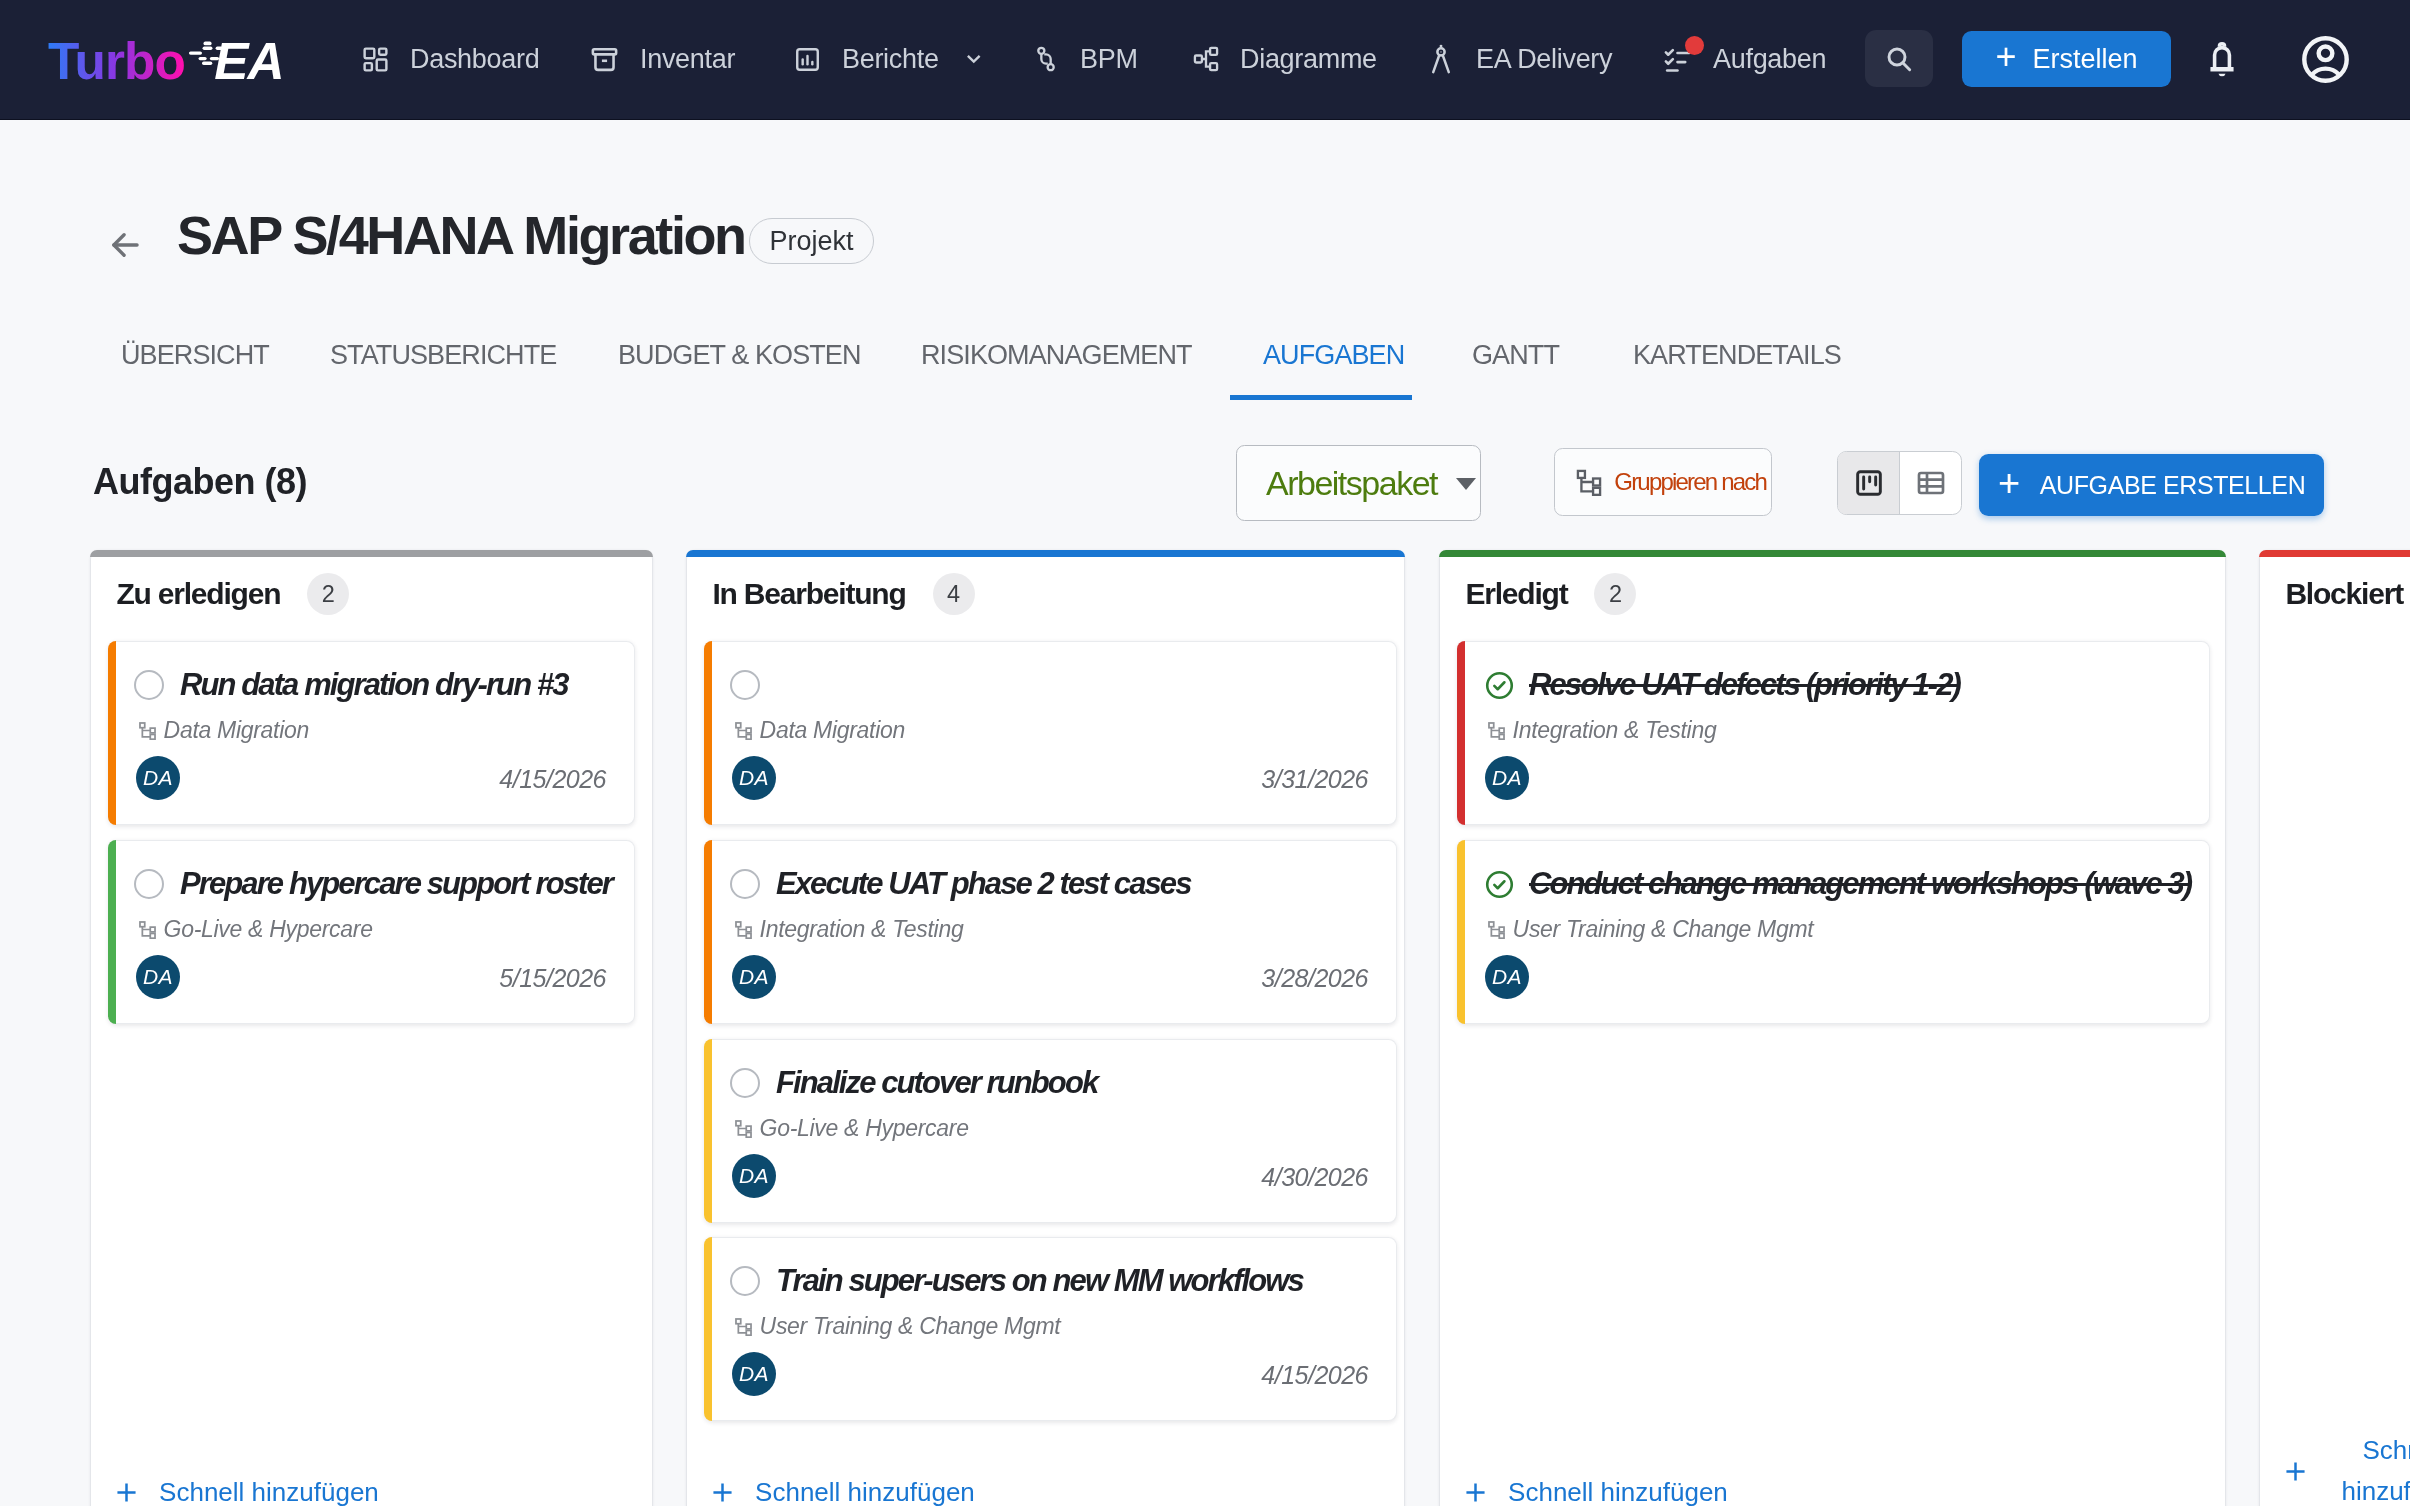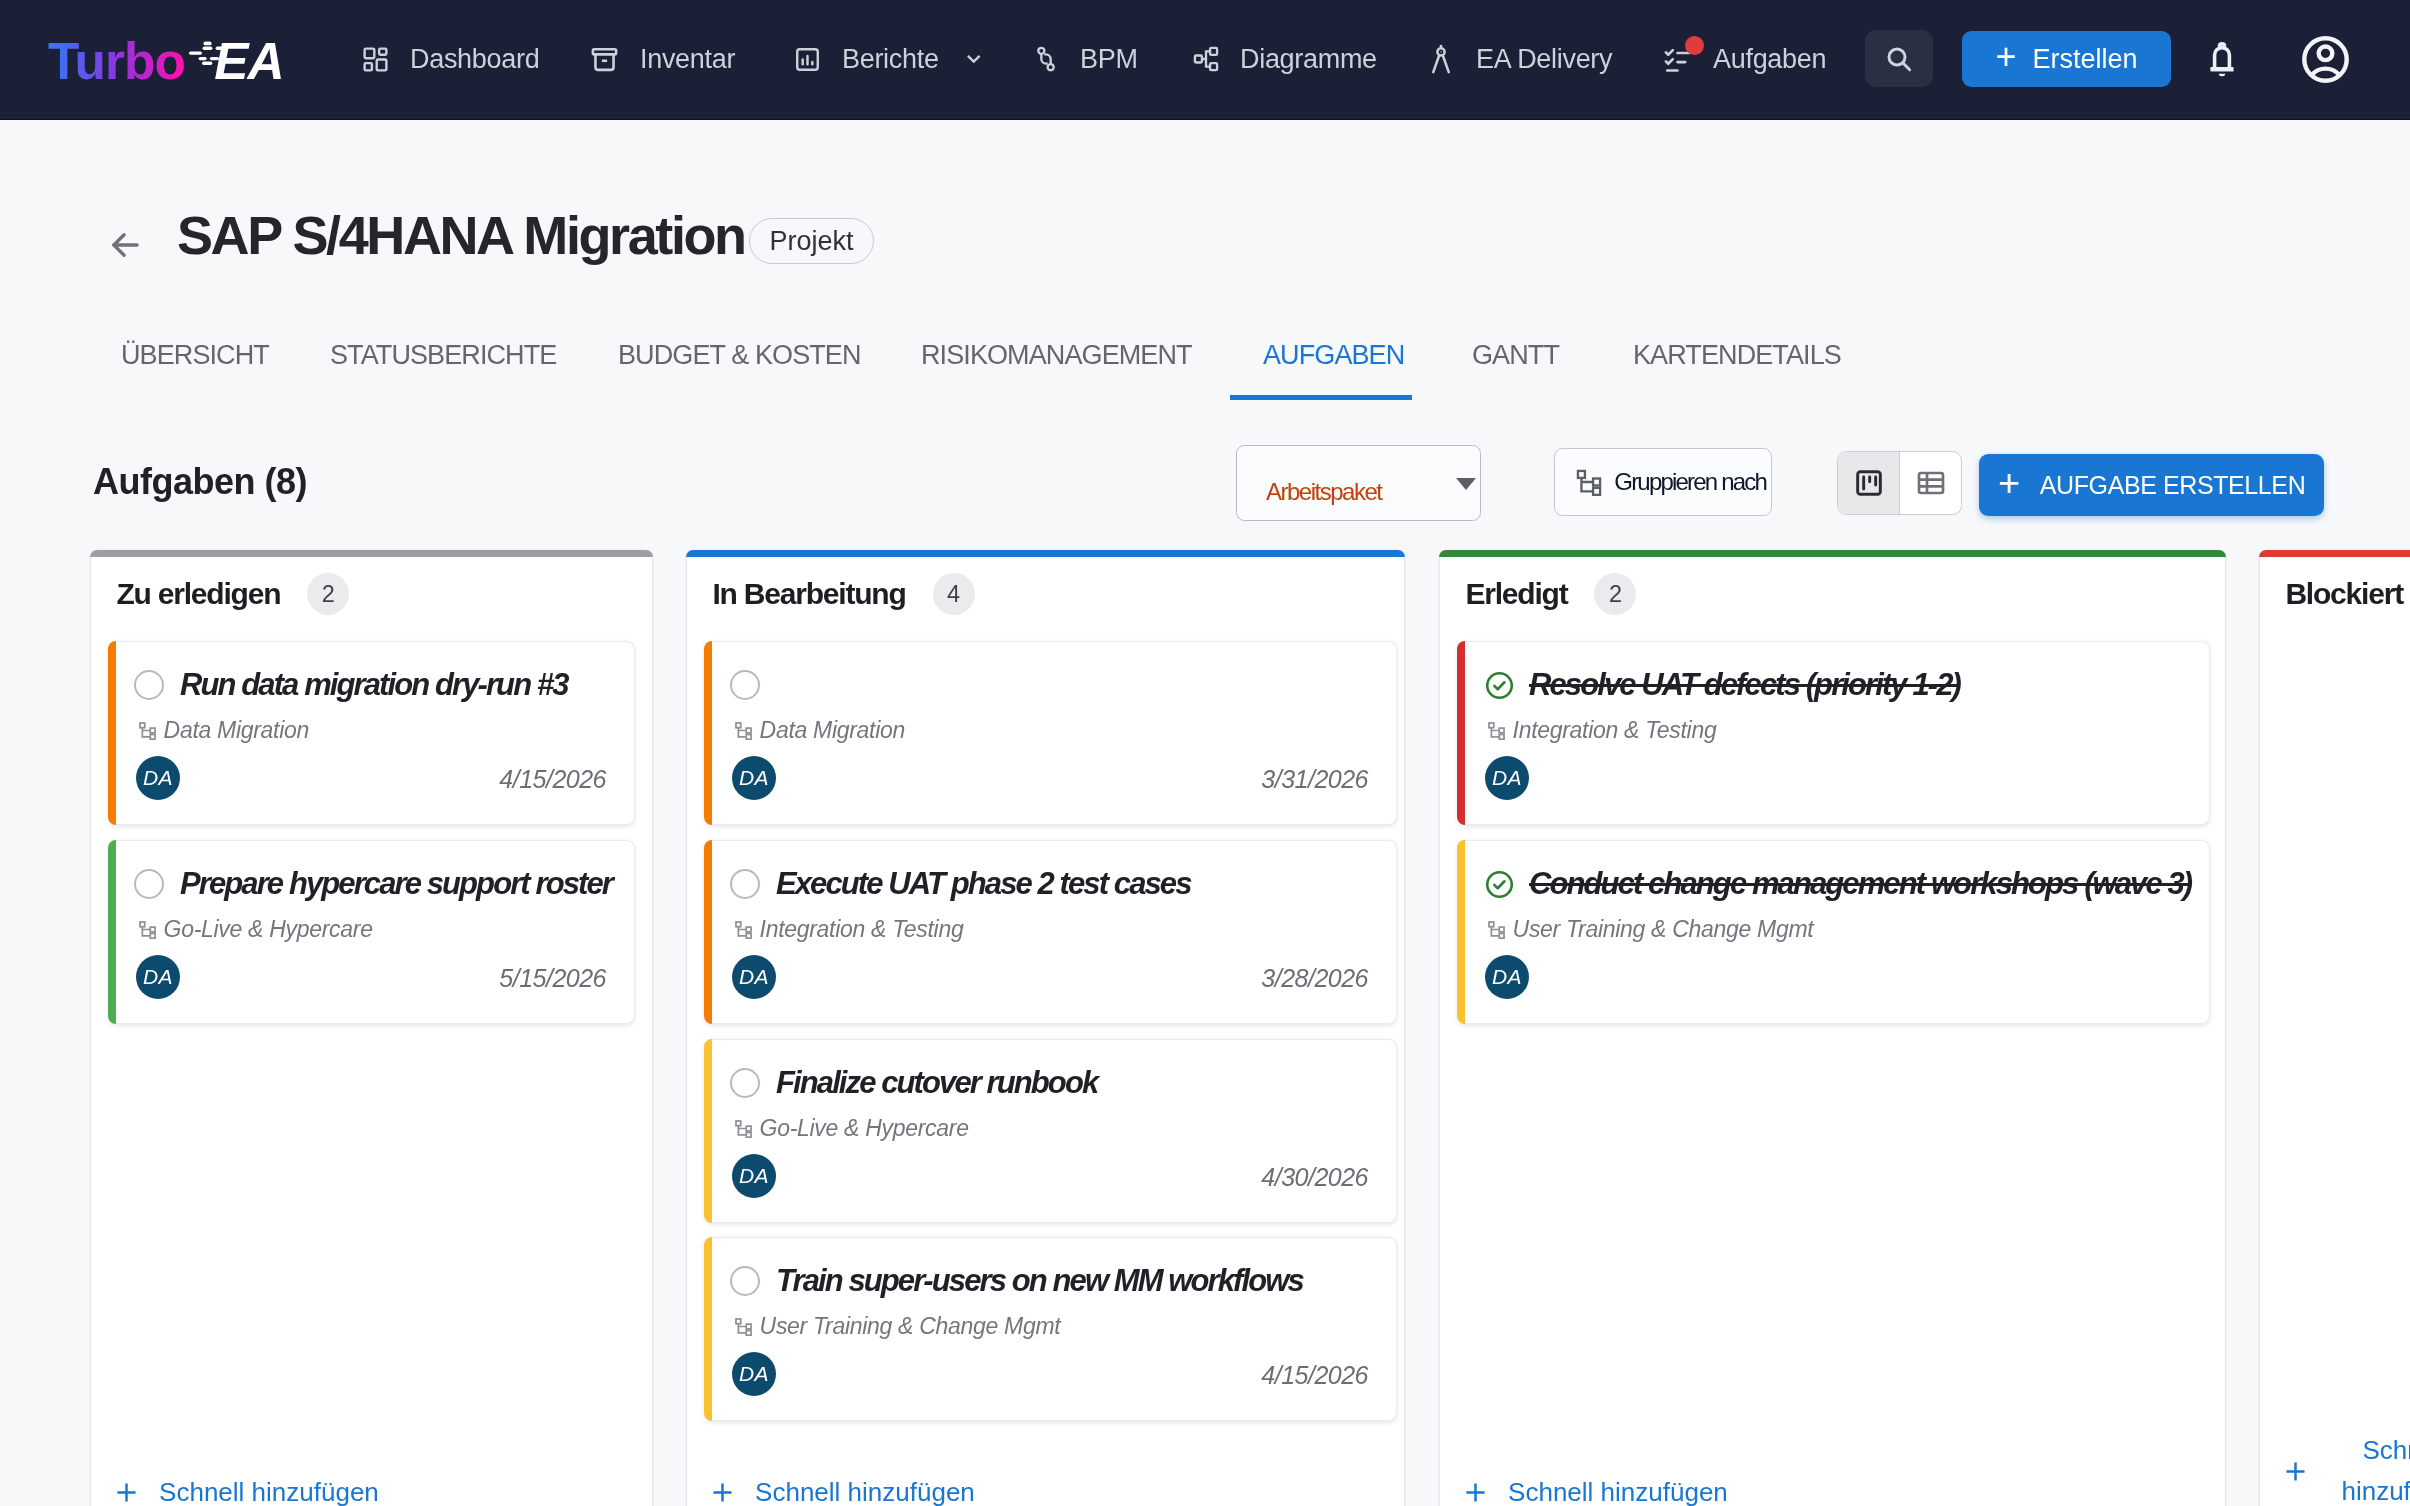--- a/index.html
+++ b/index.html
@@ -34,7 +34,7 @@
 
 .h2 { position:absolute; left:93px; top:461px; font-size:36px; font-weight:700; color:#202227; letter-spacing:-0.5px; }
 .select { position:absolute; left:1236px; top:445px; width:245px; height:76px; border:1.9px solid #b7bbc1; border-radius:8.5px; background:#fbfcfd; }
-.select .stext { position:absolute; left:29px; top:32px; font-size:24px; letter-spacing:-1.5px; color:#c2410c; }
+.select .stext { position:absolute; left:29px; top:18px; font-size:34px; letter-spacing:-1.5px; color:#4d7c0f; }
 .select .caret { position:absolute; right:3.8px; top:32px; width:0; height:0; border-left:10.4px solid transparent; border-right:10.4px solid transparent; border-top:12.2px solid #5c6066; }
 .groupbtn { position:absolute; left:1554px; top:448px; width:218px; height:68px; border:1.9px solid #c3c7cd; border-radius:8.5px; background:#fbfcfd; display:flex; align-items:center; white-space:nowrap; }
 .groupbtn span { font-size:24px; letter-spacing:-1.8px; color:#0f172a; margin-left:11.3px; }

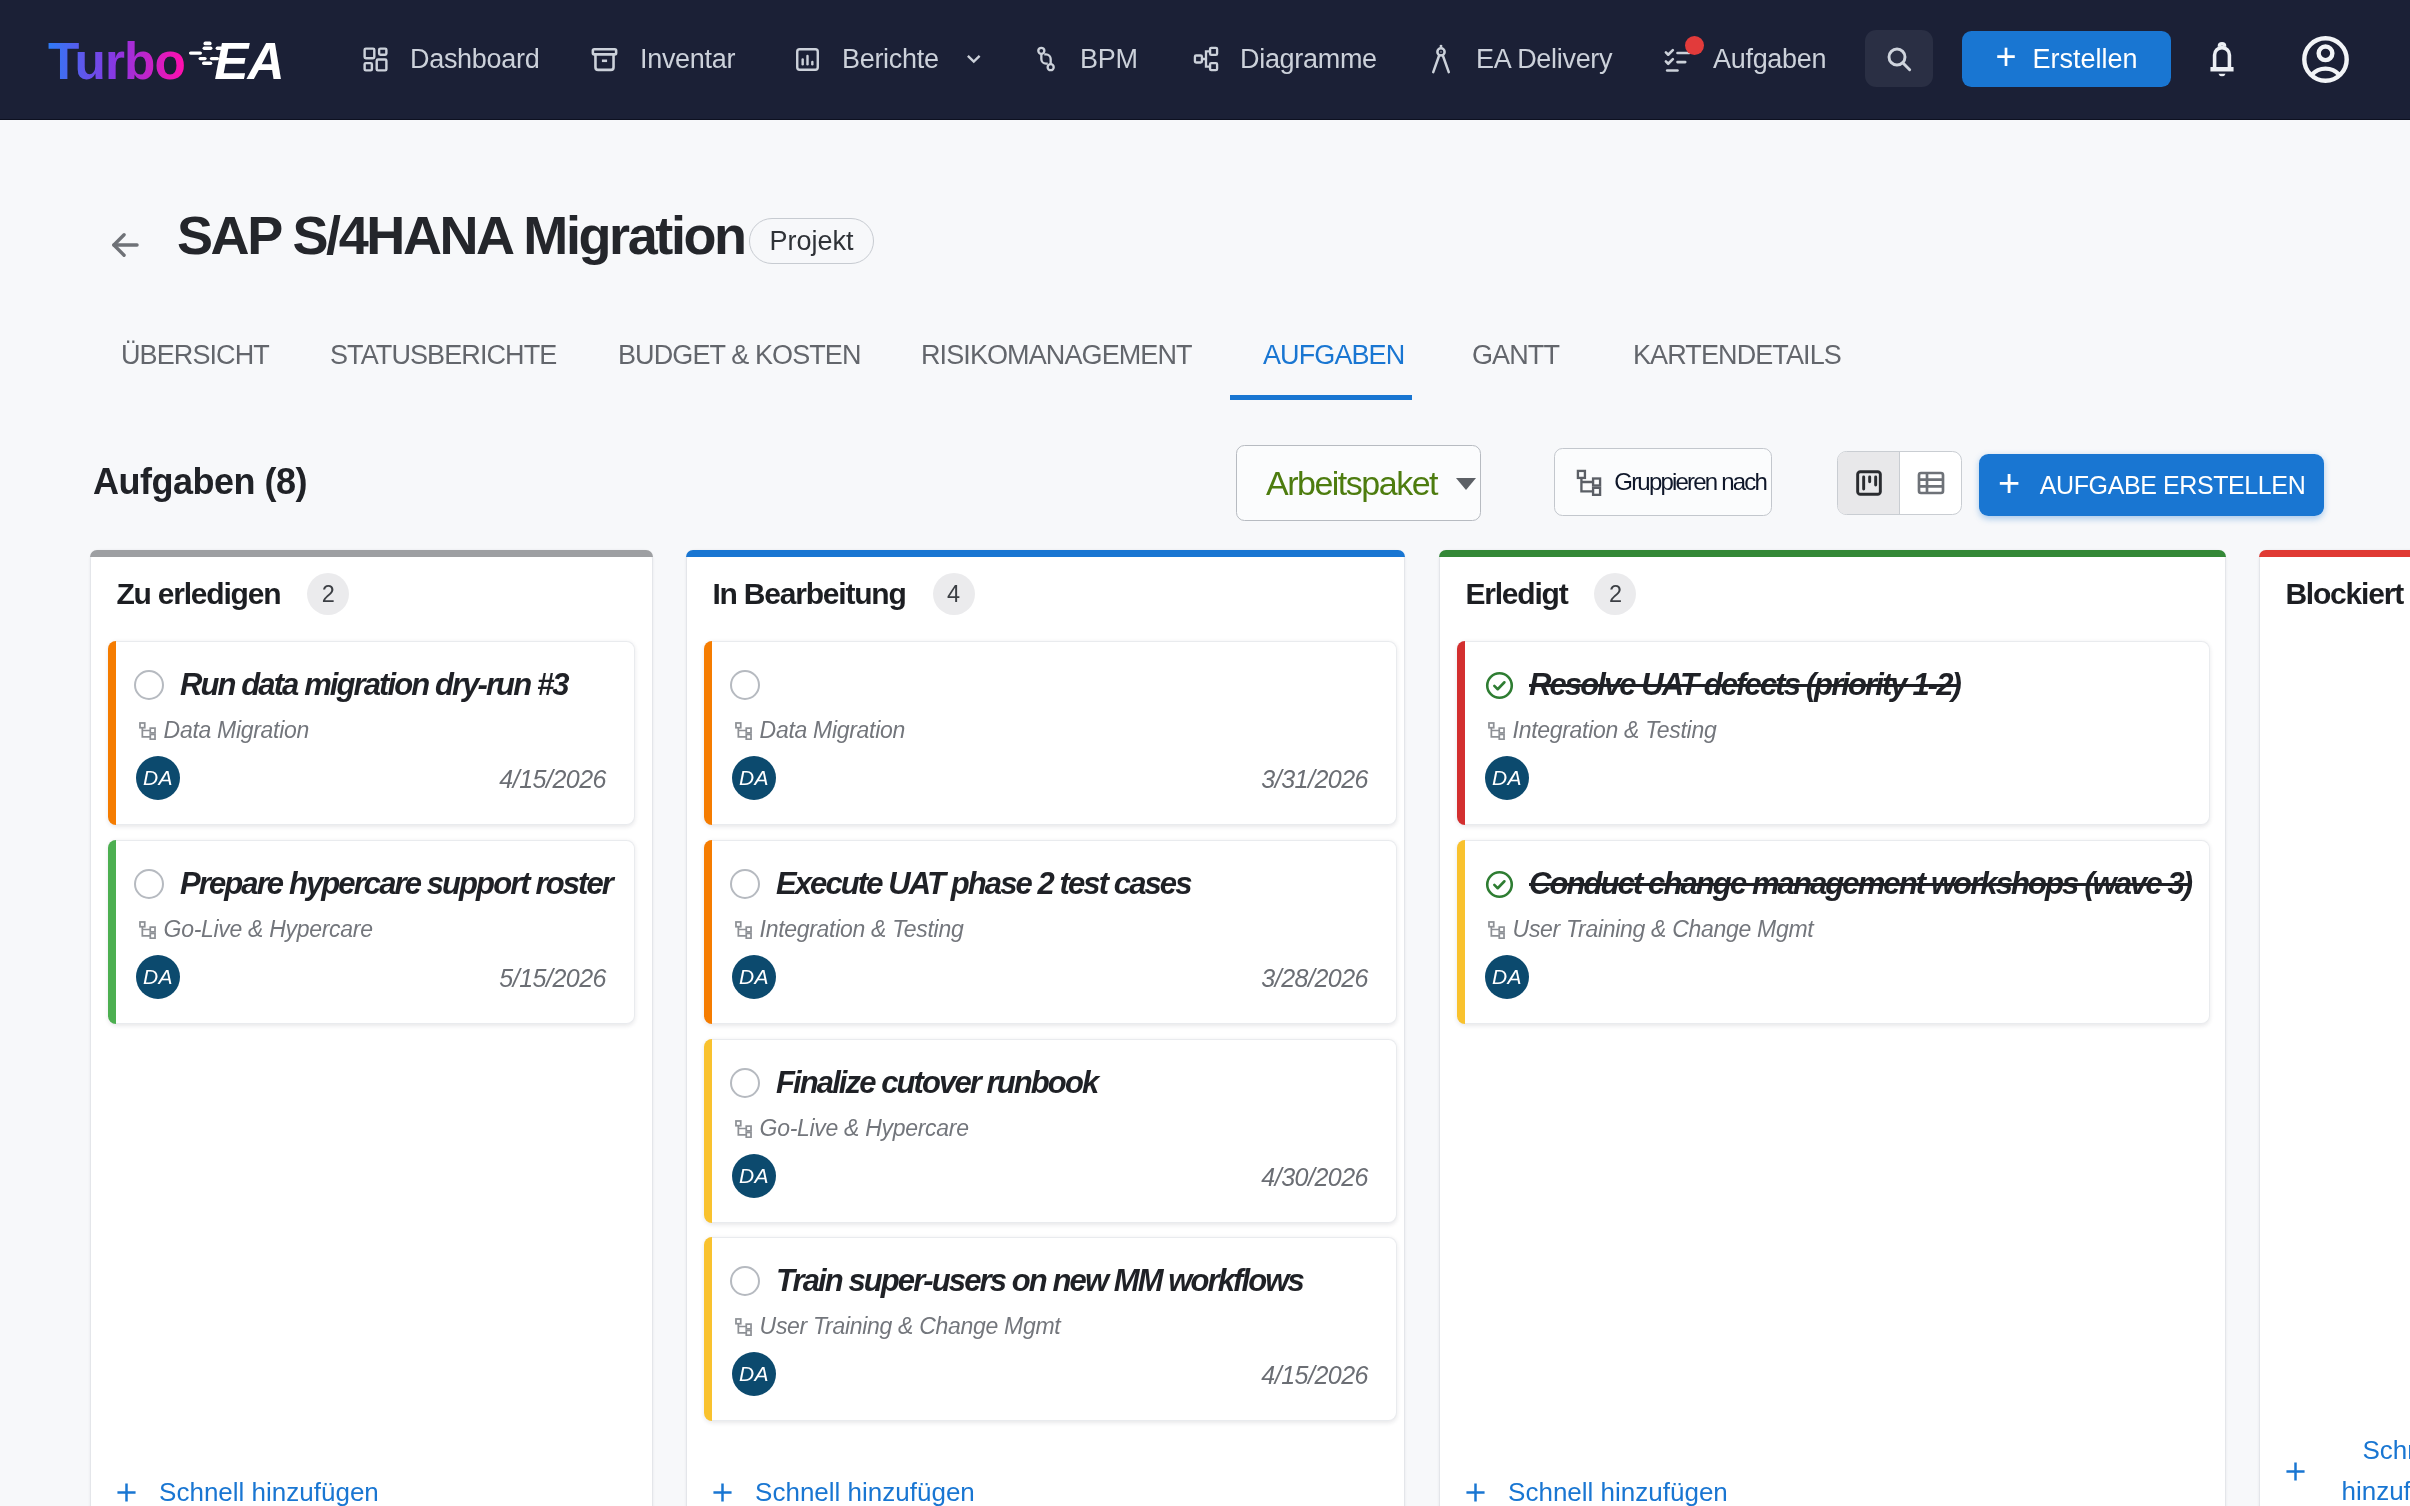--- a/index.html
+++ b/index.html
@@ -37,7 +37,7 @@
 .select .stext { position:absolute; left:29px; top:18px; font-size:34px; letter-spacing:-1.5px; color:#4d7c0f; }
 .select .caret { position:absolute; right:3.8px; top:32px; width:0; height:0; border-left:10.4px solid transparent; border-right:10.4px solid transparent; border-top:12.2px solid #5c6066; }
 .groupbtn { position:absolute; left:1554px; top:448px; width:218px; height:68px; border:1.9px solid #c3c7cd; border-radius:8.5px; background:#fbfcfd; display:flex; align-items:center; white-space:nowrap; }
-.groupbtn span { font-size:24px; letter-spacing:-1.8px; color:#0f172a; margin-left:11.3px; }
+.groupbtn span { font-size:24px; letter-spacing:-1.8px; color:#c2410c; margin-left:11.3px; }
 .groupbtn svg { margin-left:20px; flex:none; }
 .toggle { position:absolute; left:1837px; top:451px; width:125px; height:64px; border:1.4px solid #c9cdd2; border-radius:9.4px; background:#fff; display:flex; }
 .toggle .t1 { width:62px; height:100%; background:#e8e8ea; border-right:1.4px solid #c9cdd2; border-radius:7.5px 0 0 7.5px; display:flex; align-items:center; justify-content:center; }

